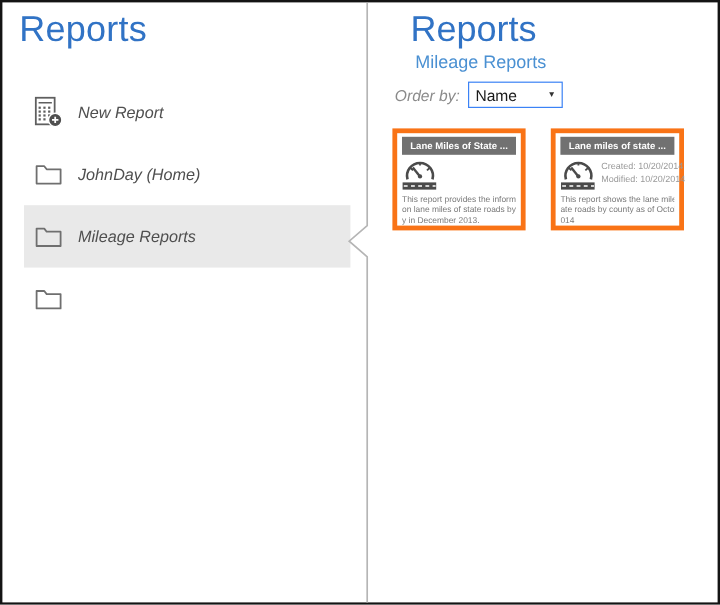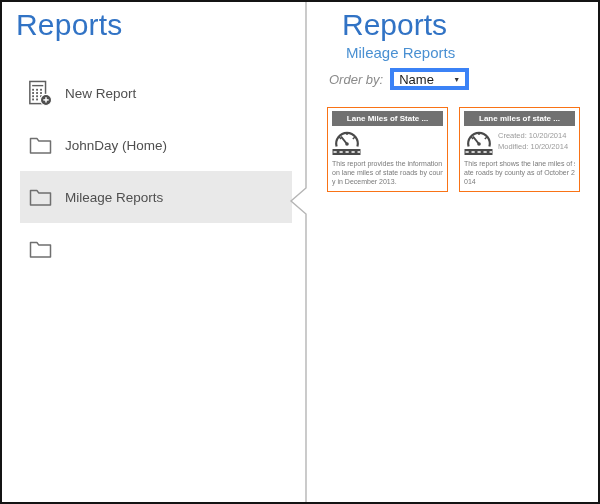--- a/index.html
+++ b/index.html
@@ -40,7 +40,7 @@
   .order-row{position:absolute;left:22px;top:66px;height:22px;display:flex;align-items:center;}
   .order-label{font-size:13px;color:#8a8a8a;margin-right:7px;font-style:italic;}
   .order-select{
-    width:79px;height:22px;border:4px solid #3b82f6;background:#fff;
+    width:79px;height:22px;border:1px solid #3b82f6;background:#fff;
     display:flex;align-items:center;justify-content:space-between;
     padding:0 5px;box-sizing:border-box;cursor:pointer;
   }

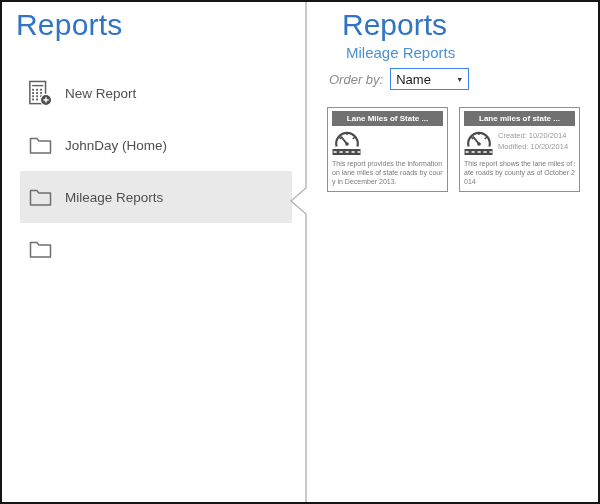--- a/index.html
+++ b/index.html
@@ -20,7 +20,7 @@
     align-items:center;cursor:pointer;
   }
   .side-item .icon{width:24px;display:flex;justify-content:center;margin-left:26px;}
-  .side-item .lbl{margin-left:13px;font-size:13.5px;color:#4f4f4f;}
+  .side-item .lbl{margin-left:13px;font-size:13.5px;color:#4f4f4f;font-style:italic;}
   .item-0{top:78px}.item-1{top:130px}.item-2{top:182px}.item-3{top:234px}
   .select-bg{
     position:absolute;left:18px;top:169px;width:272px;height:52px;

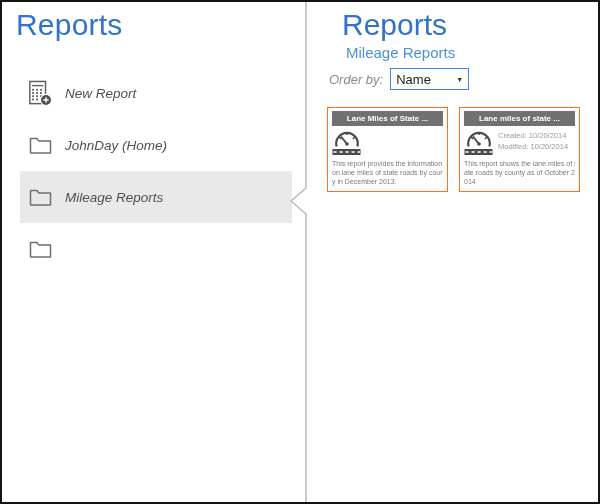--- a/index.html
+++ b/index.html
@@ -48,7 +48,7 @@
   .order-select .tri{font-size:7px;color:#333;}
   
   .card{
-    position:absolute;top:105px;width:121px;height:85px;border:1px solid #f97316;
+    position:absolute;top:105px;width:111px;height:85px;border:4px solid #f97316;
     background:#fff;box-sizing:border-box;padding:3px 4px;cursor:pointer;
   }
   .card-0{left:20px}.card-1{left:152px}

